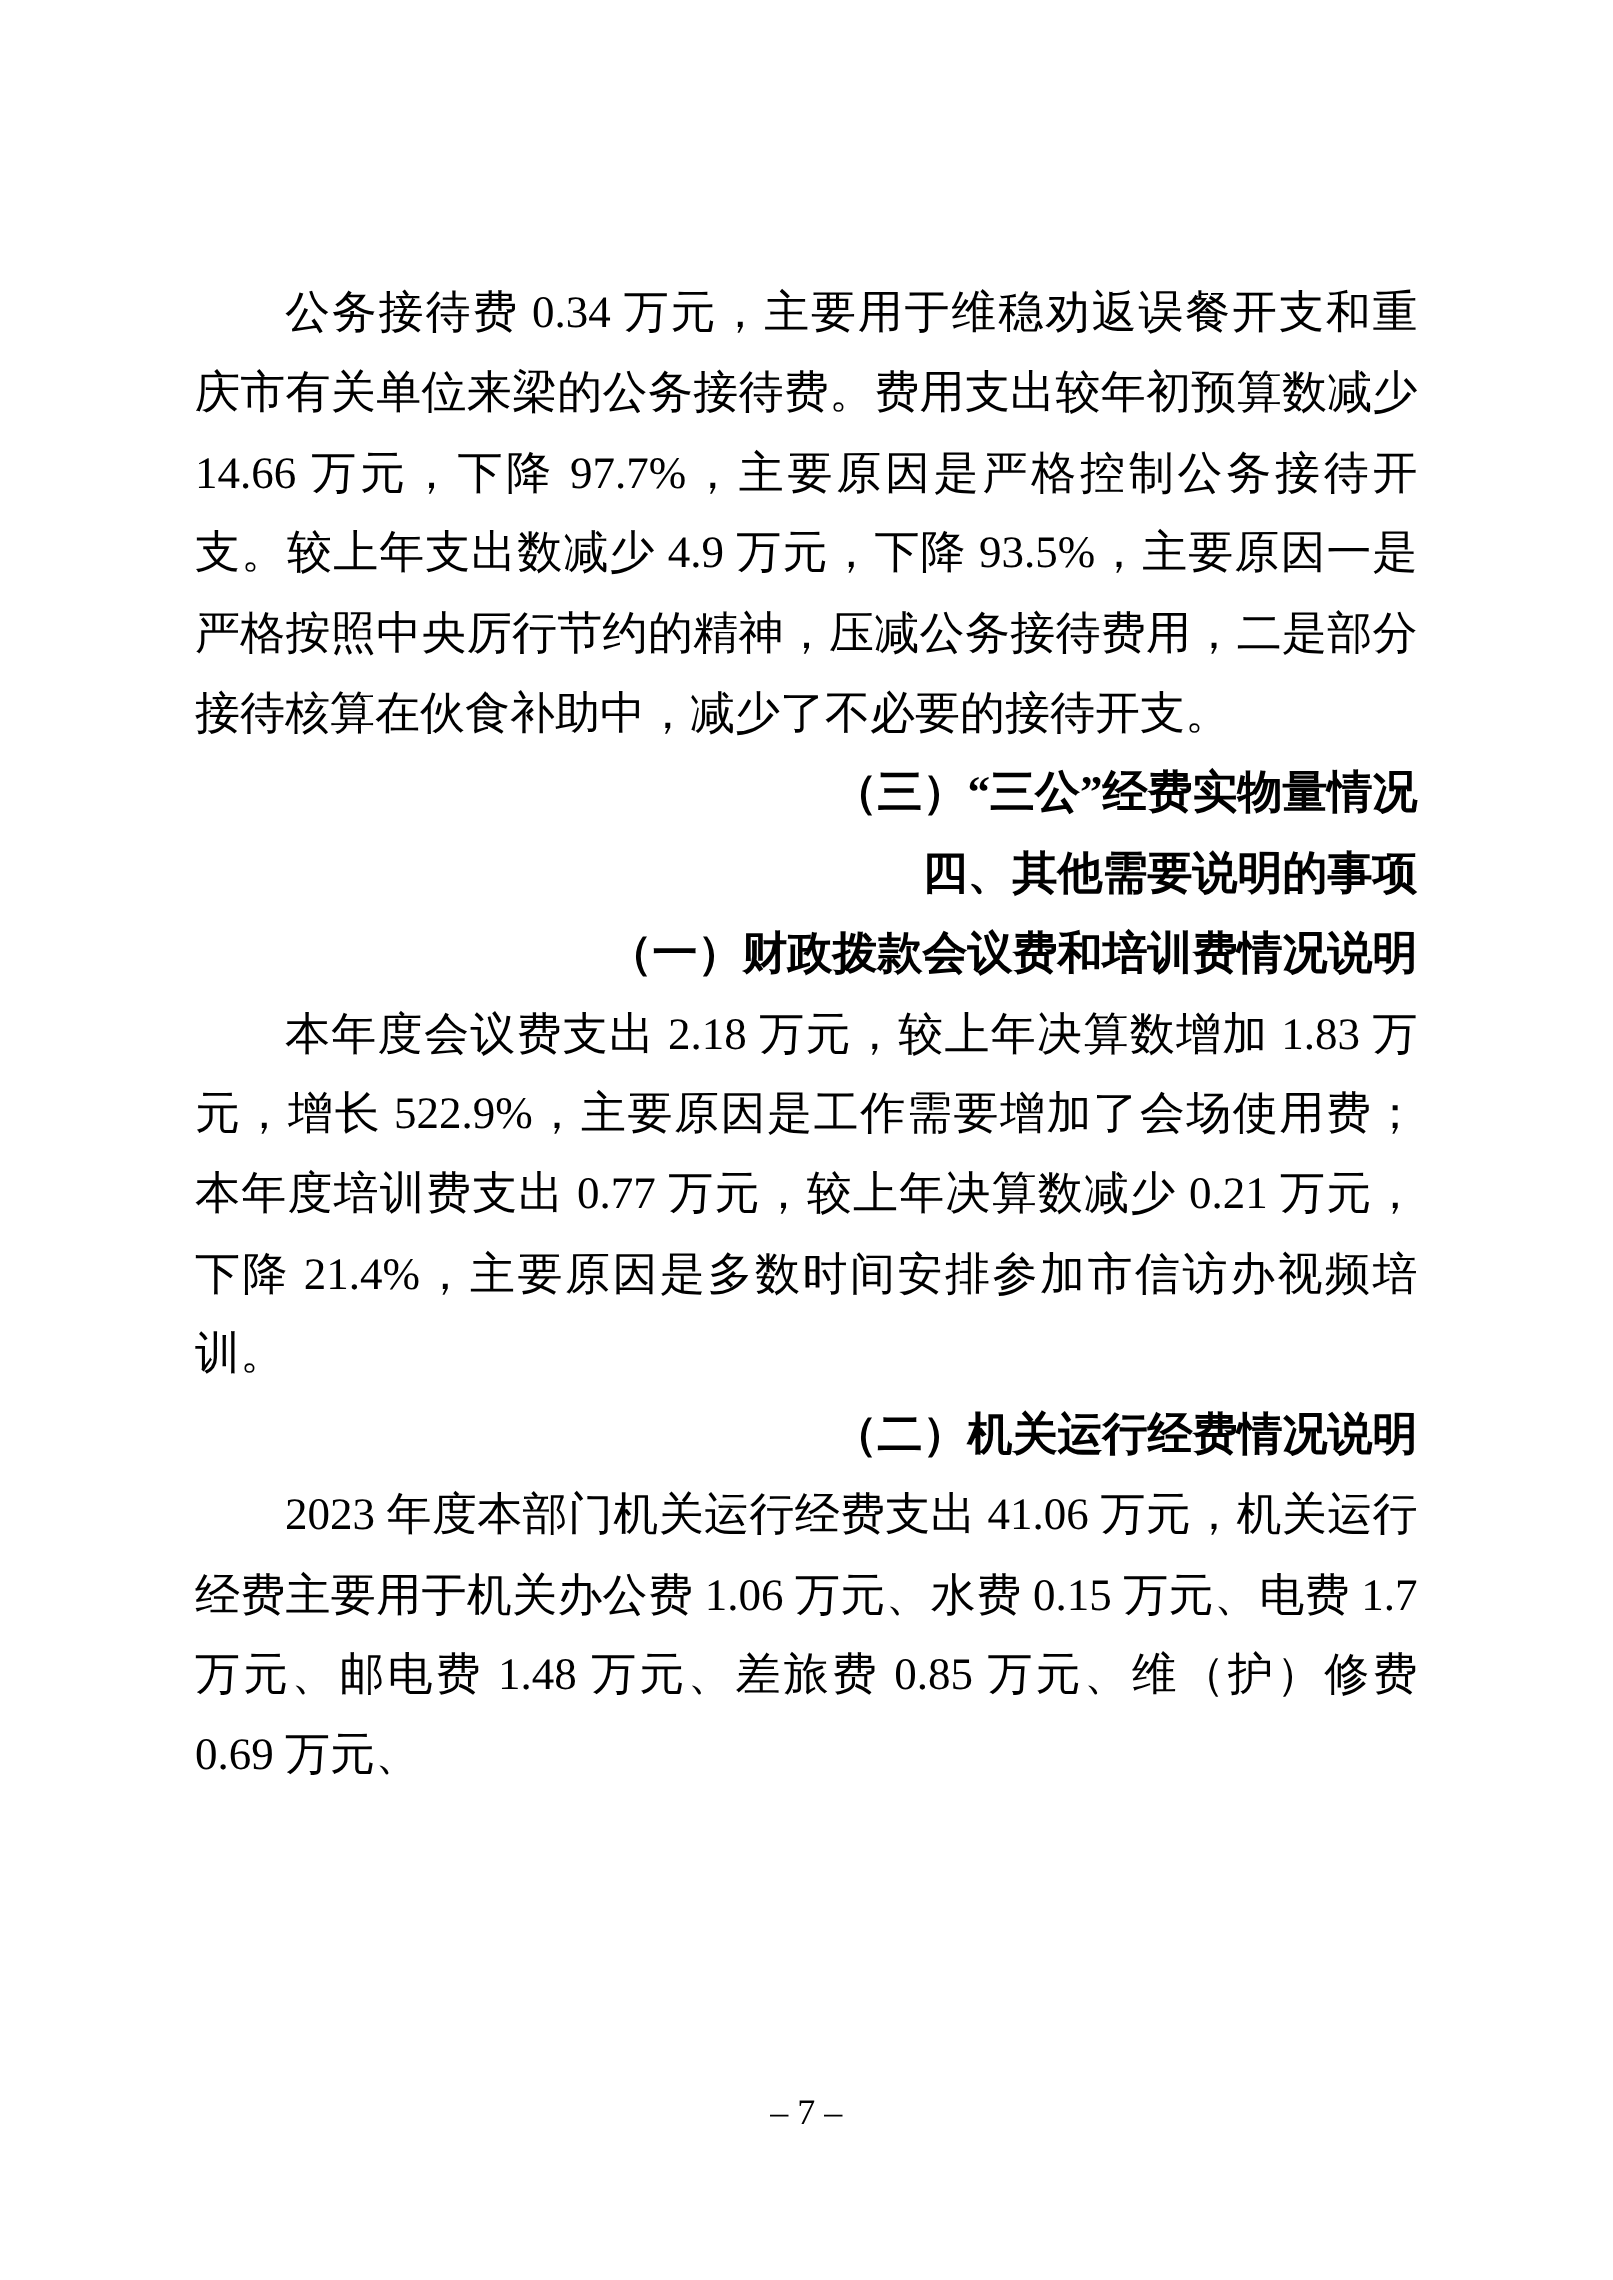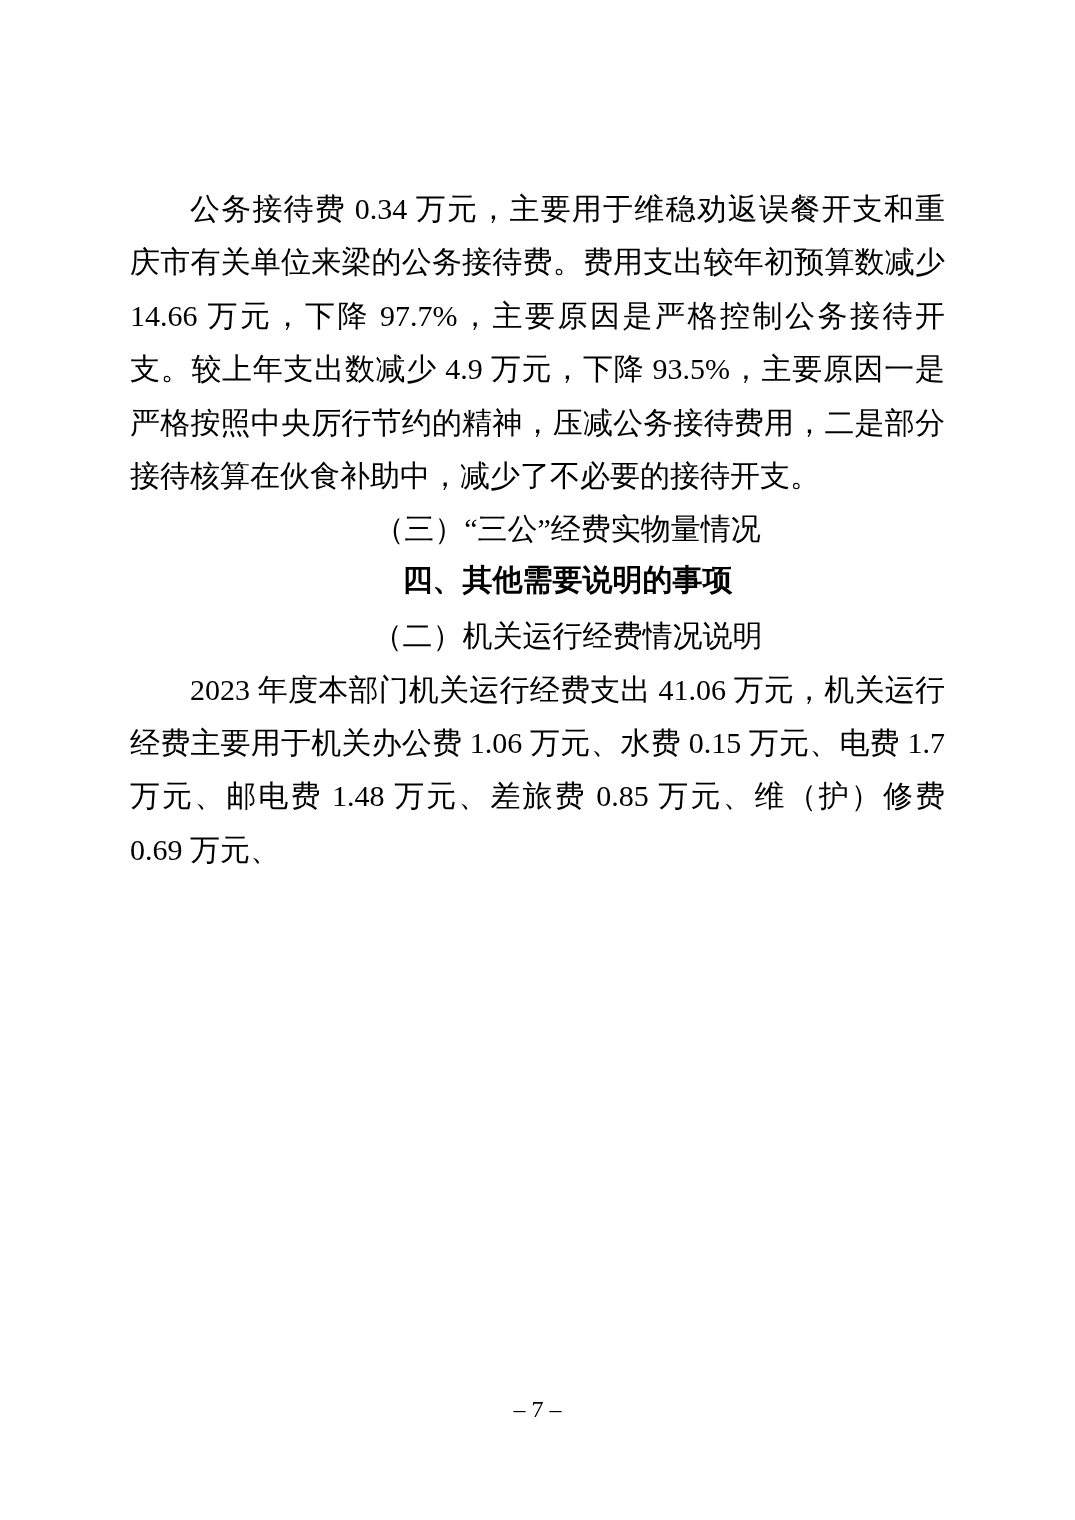--- a/index.html
+++ b/index.html
@@ -37,7 +37,8 @@
     text-align: center;
   }
   .doc-body p.subheading {
-    text-align: center;
+    text-align: right;
+    font-weight: bold;
   }
   .page-footer {
     position: absolute;

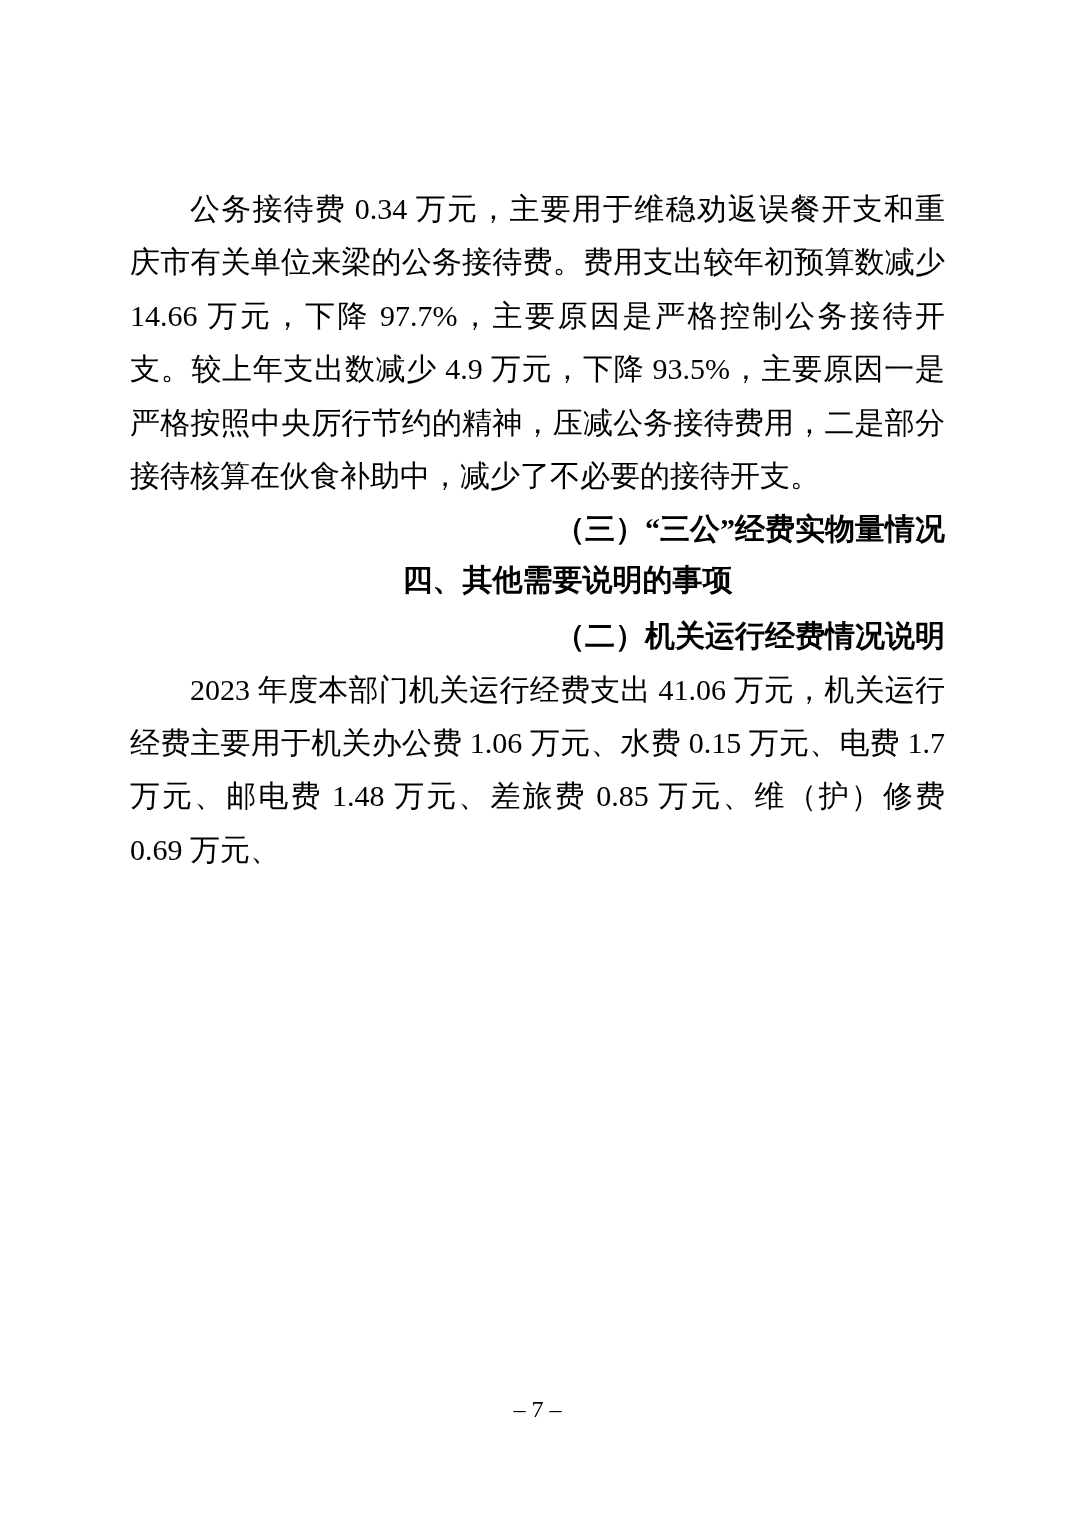--- a/index.html
+++ b/index.html
@@ -32,9 +32,9 @@
     text-indent: 2em;
   }
   .doc-body p.heading {
-    font-family: Liberation Mono, monospace;
+    font-family: Liberation Serif, serif;
     font-weight: bold;
-    text-align: center;
+    text-align: right;
   }
   .doc-body p.subheading {
     text-align: right;

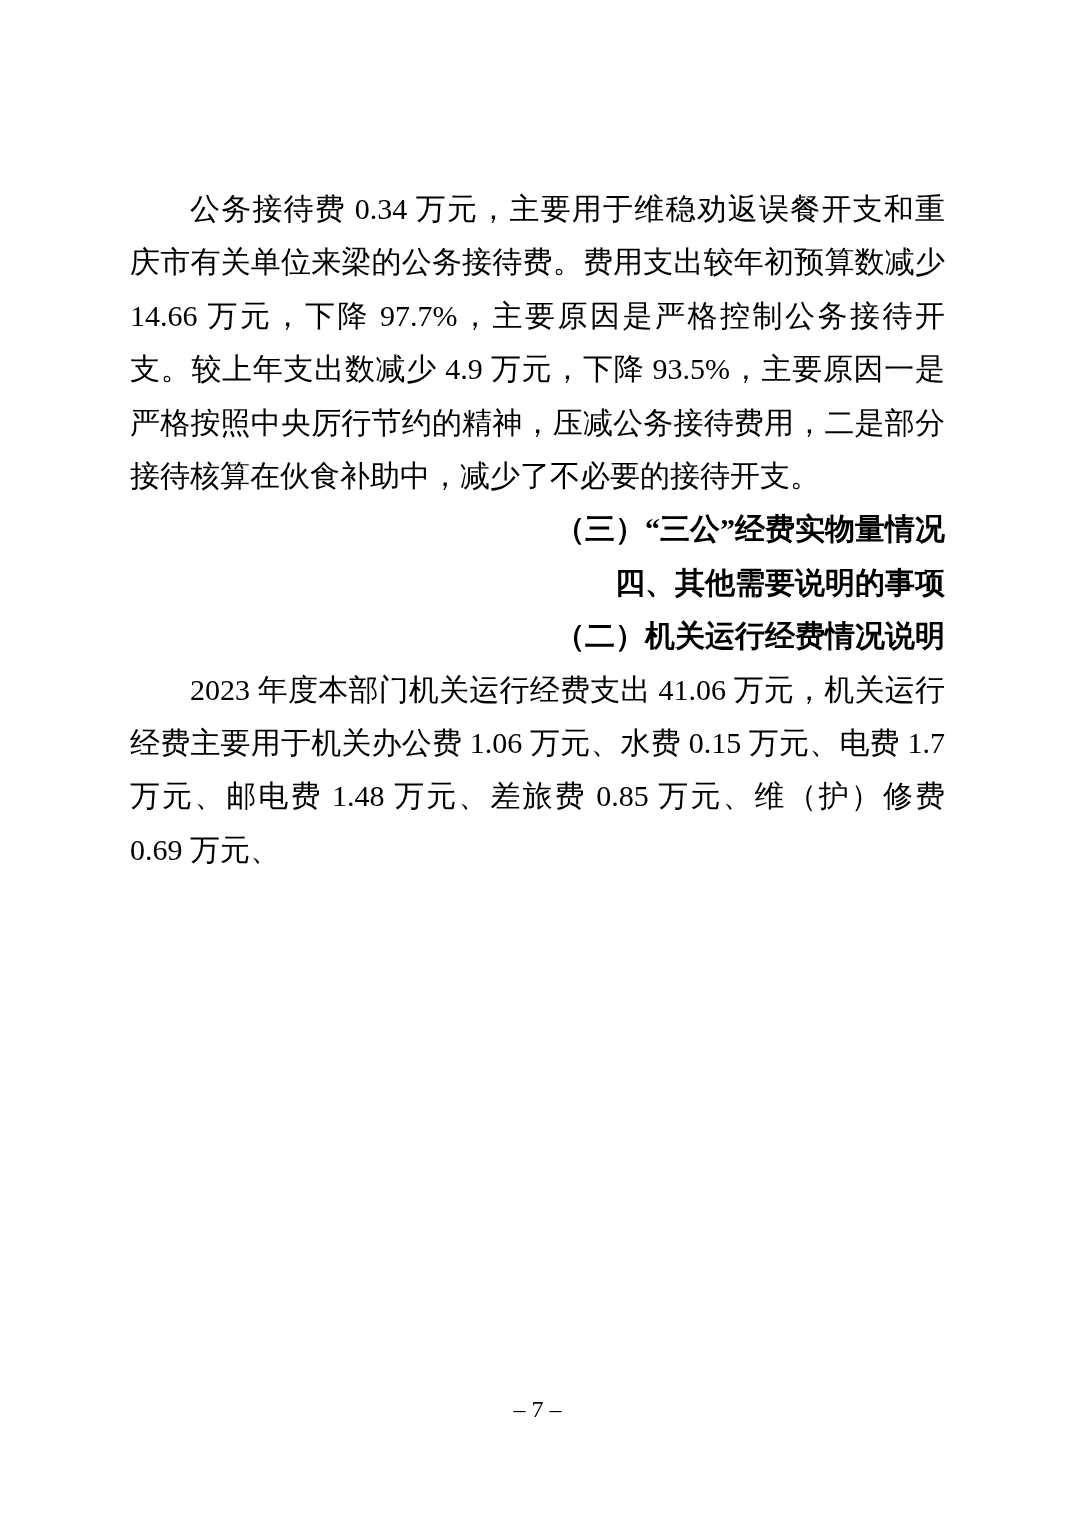--- a/index.html
+++ b/index.html
@@ -59,6 +59,7 @@
     <p class="body">公务接待费 0.34 万元，主要用于维稳劝返误餐开支和重庆市有关单位来梁的公务接待费。费用支出较年初预算数减少 14.66 万元，下降 97.7%，主要原因是严格控制公务接待开支。较上年支出数减少 4.9 万元，下降 93.5%，主要原因一是严格按照中央厉行节约的精神，压减公务接待费用，二是部分接待核算在伙食补助中，减少了不必要的接待开支。</p>
     <p class="subheading">（三）“三公”经费实物量情况</p>
     <p class="heading">四、其他需要说明的事项</p>
+    <p class="subheading">（一）财政拨款会议费和培训费情况说明</p>
     <p class="subheading">（二）机关运行经费情况说明</p>
     <p class="body">2023 年度本部门机关运行经费支出 41.06 万元，机关运行经费主要用于机关办公费 1.06 万元、水费 0.15 万元、电费 1.7 万元、邮电费 1.48 万元、差旅费 0.85 万元、维（护）修费 0.69 万元、</p>
   </div>

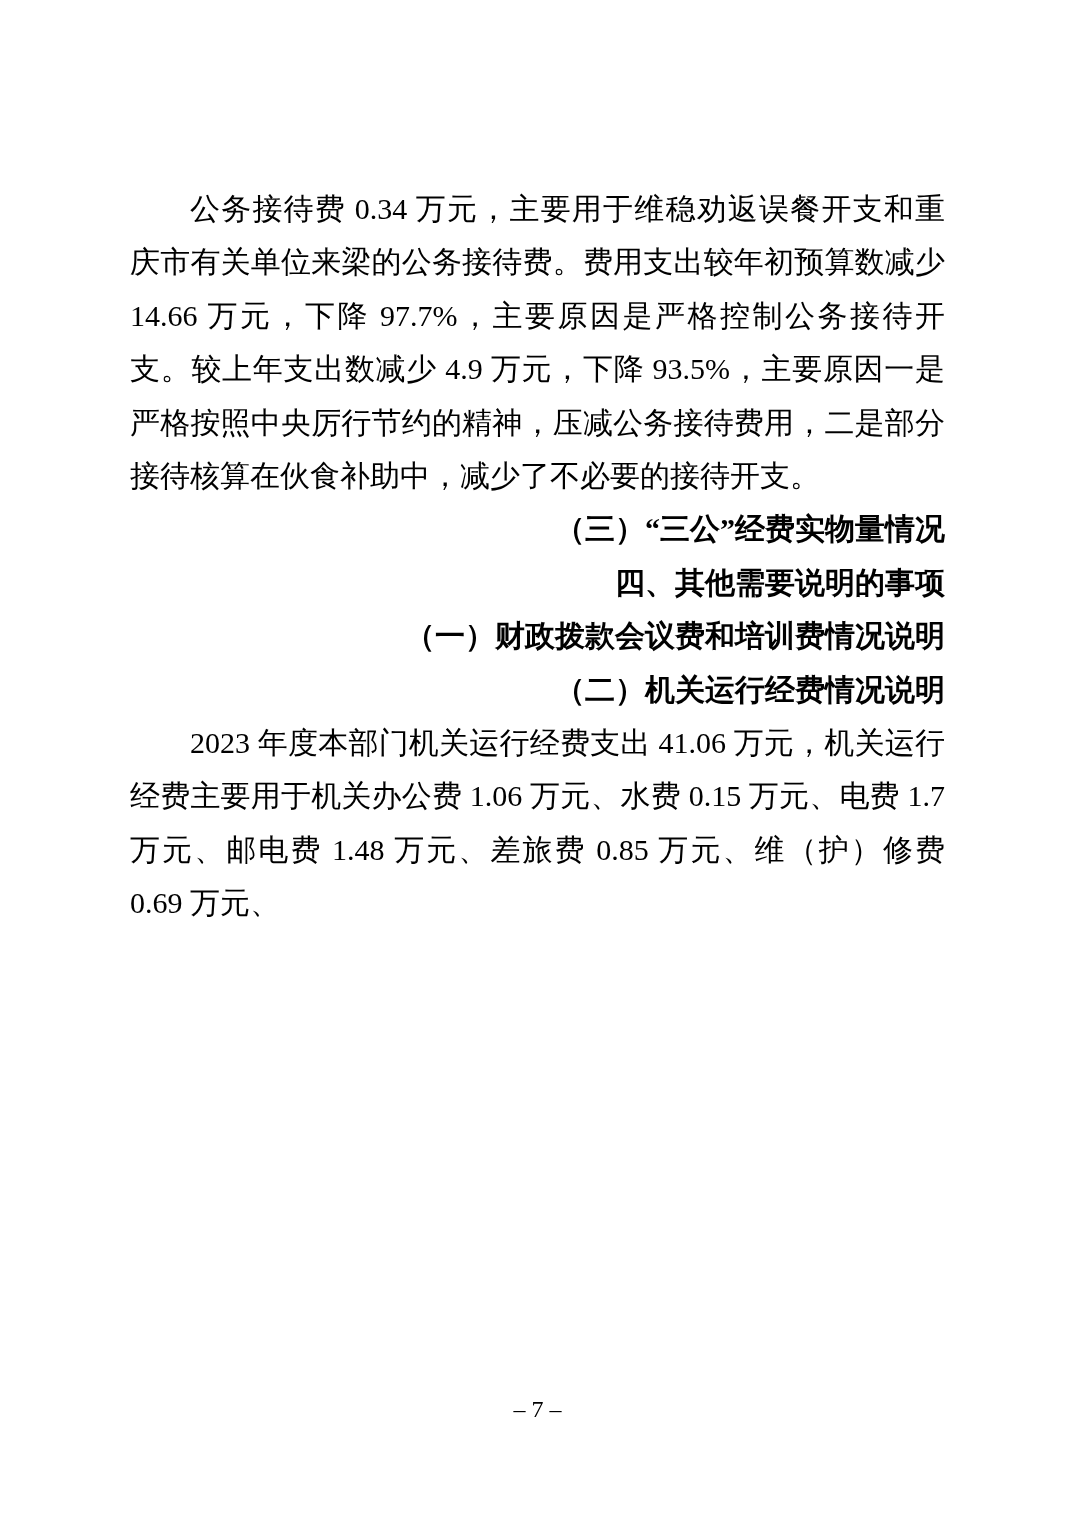--- a/index.html
+++ b/index.html
@@ -60,6 +60,7 @@
     <p class="subheading">（三）“三公”经费实物量情况</p>
     <p class="heading">四、其他需要说明的事项</p>
     <p class="subheading">（一）财政拨款会议费和培训费情况说明</p>
+    <p class="body">本年度会议费支出 2.18 万元，较上年决算数增加 1.83 万元，增长 522.9%，主要原因是工作需要增加了会场使用费；本年度培训费支出 0.77 万元，较上年决算数减少 0.21 万元，下降 21.4%，主要原因是多数时间安排参加市信访办视频培训。</p>
     <p class="subheading">（二）机关运行经费情况说明</p>
     <p class="body">2023 年度本部门机关运行经费支出 41.06 万元，机关运行经费主要用于机关办公费 1.06 万元、水费 0.15 万元、电费 1.7 万元、邮电费 1.48 万元、差旅费 0.85 万元、维（护）修费 0.69 万元、</p>
   </div>

